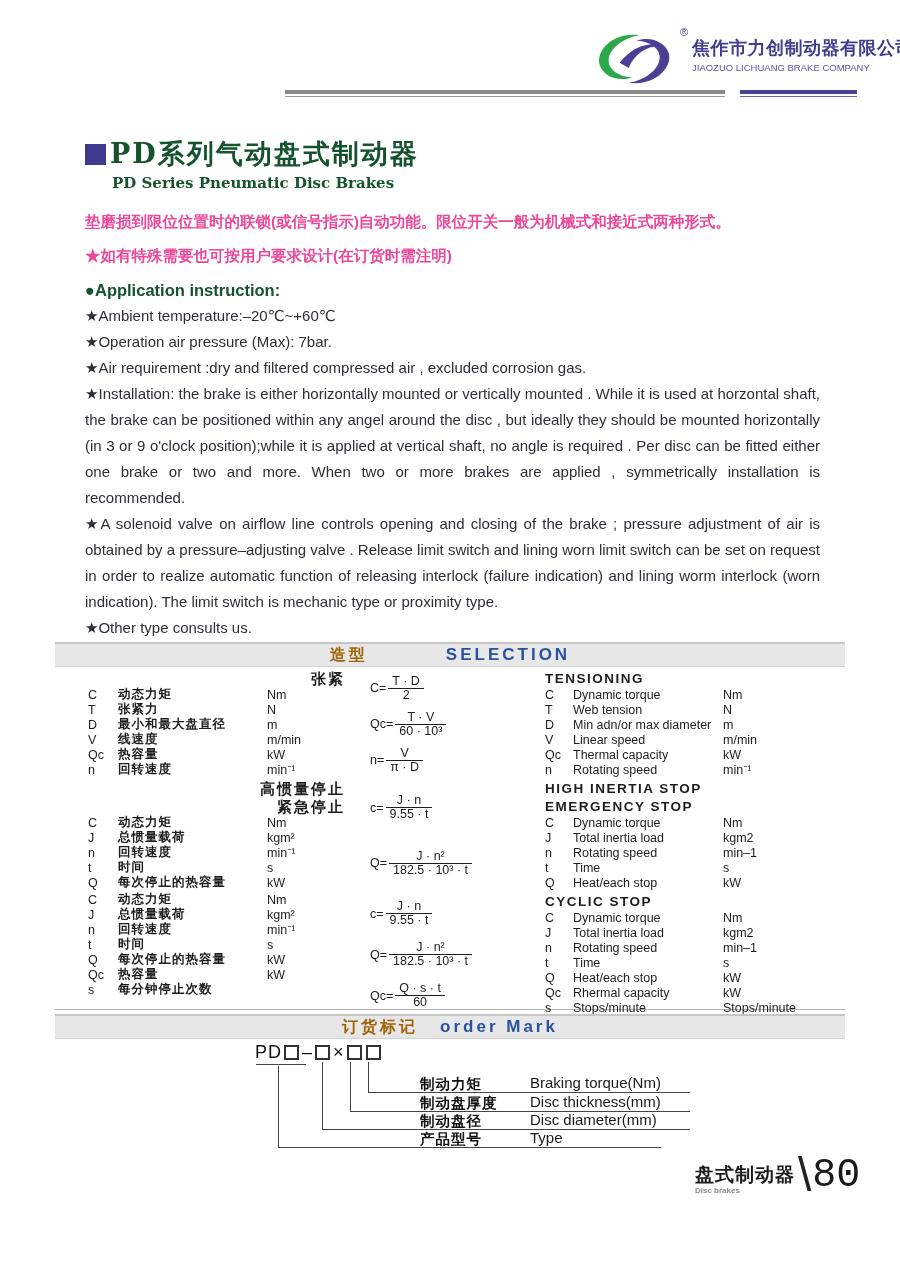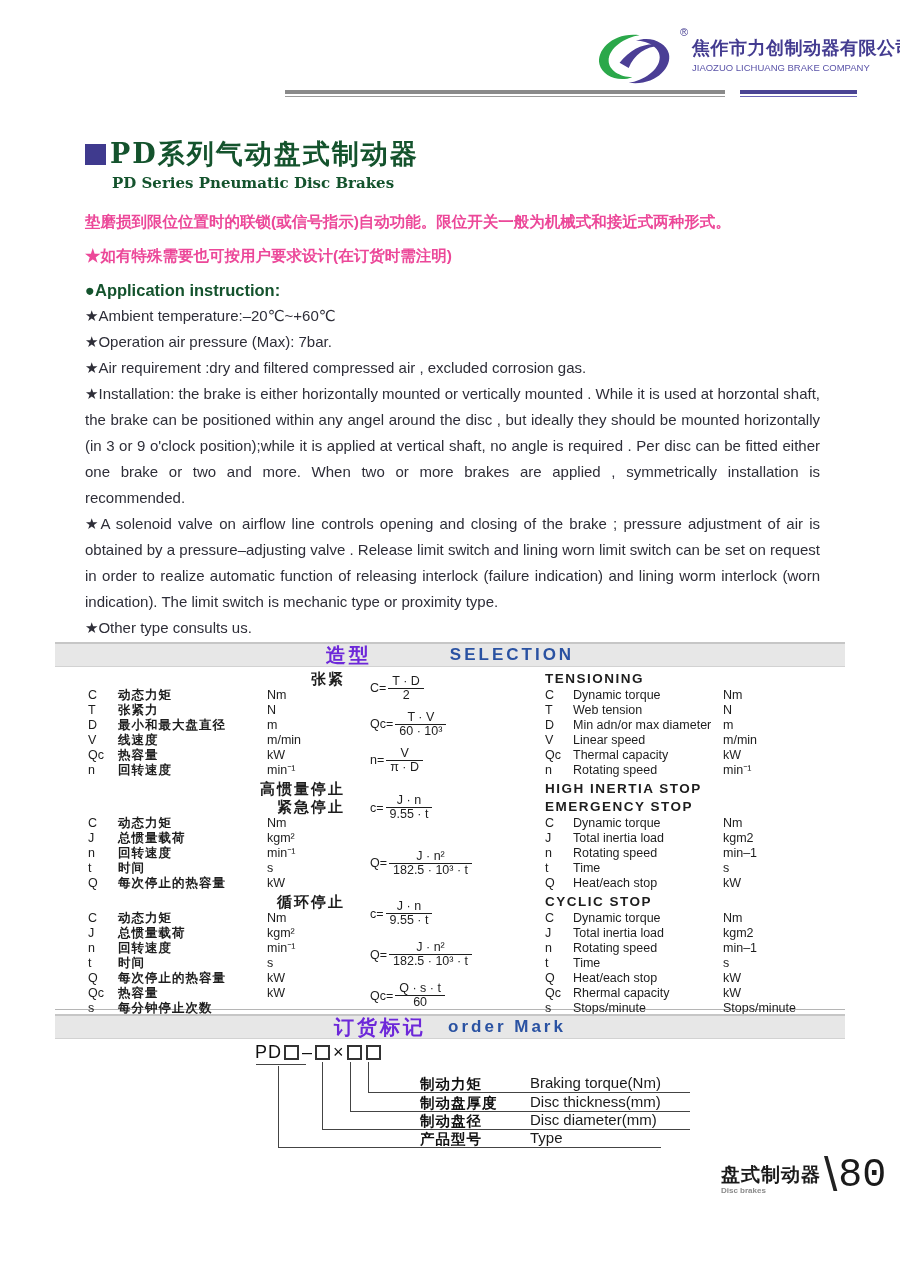--- a/index.html
+++ b/index.html
@@ -46,7 +46,7 @@
         display:flex;align-items:center;justify-content:center;}
   .band1{top:642px;}
   .band2{top:1014px;}
-  .band-cn{color:#6d28d9;font-weight:bold;font-size:20px;letter-spacing:3px;}
+  .band-cn{color:#a16207;font-weight:bold;font-size:16px;letter-spacing:3px;}
   .band1 .band-cn{margin-right:78px;}
   .band2 .band-cn{margin-right:22px;}
   .band-en{color:#2a52a2;font-weight:bold;font-size:17px;letter-spacing:3px;}

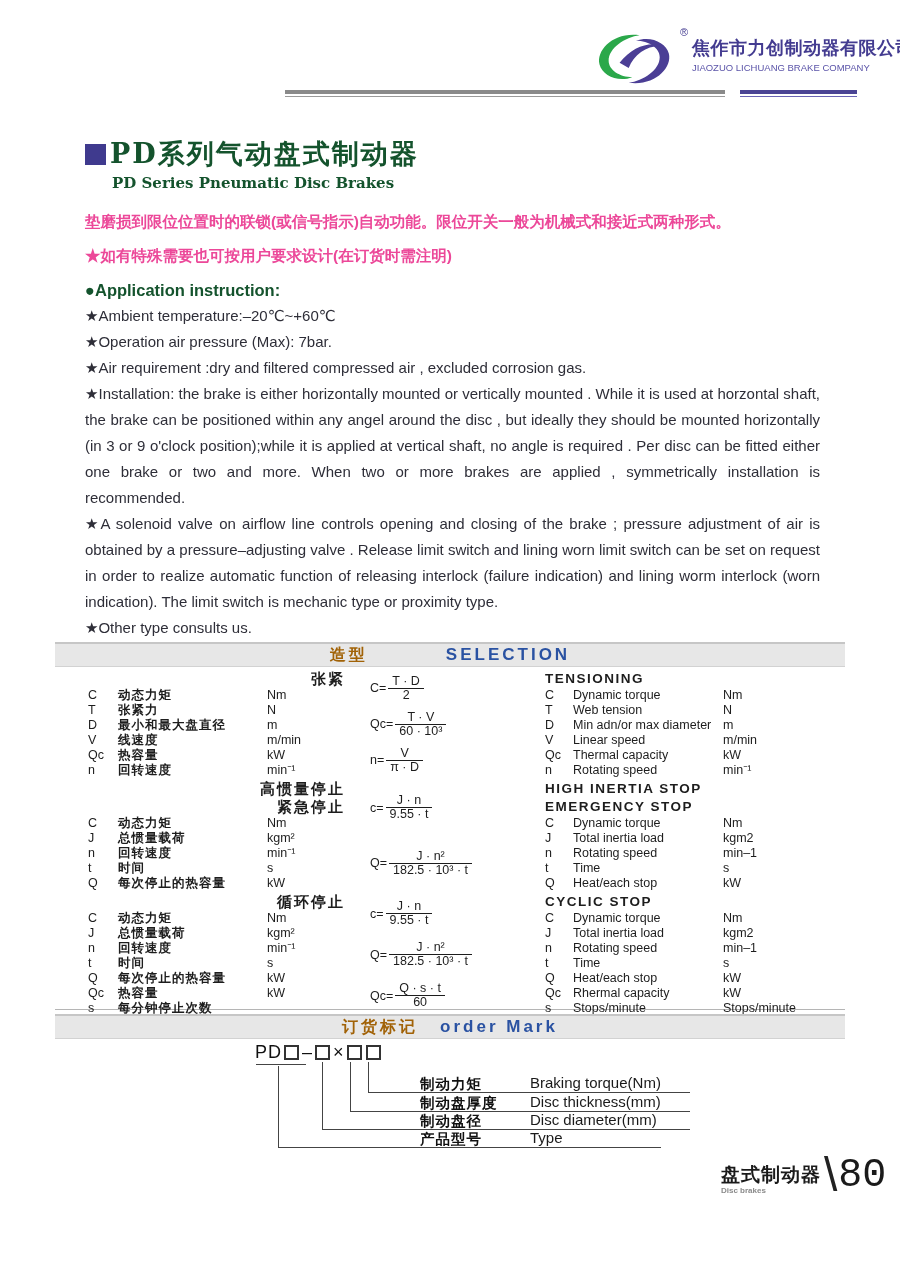--- a/index.html
+++ b/index.html
@@ -64,7 +64,7 @@
   .col-en .sec-title{font-size:13.5px;line-height:18px;letter-spacing:1.5px;}
   .prow{display:flex;line-height:15px;}
   .col-cn .sym{width:30px;}
-  .col-cn .pname{flex:1;font-weight:bold;letter-spacing:1px;}
+  .col-cn .pname{flex:1;font-weight:bold;letter-spacing:1px;font-family:Liberation Mono, monospace;}
   .col-cn .unit{width:78px;}
   .col-en .sym{width:28px;}
   .col-en .pname{width:150px;}

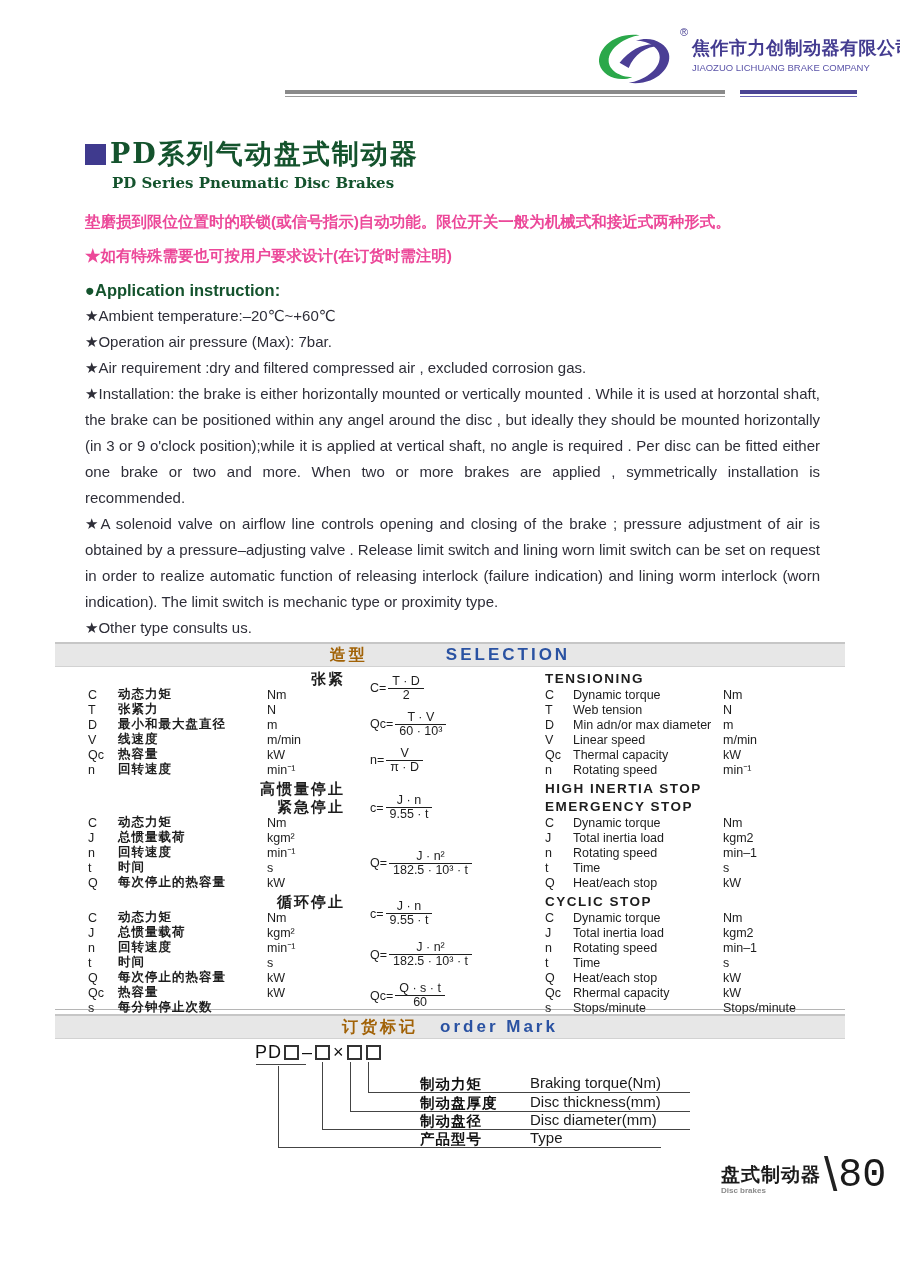--- a/index.html
+++ b/index.html
@@ -377,10 +377,6 @@
 
     <div class="sel-section">
       <div class="col-cn">
-        <div class="sec-title">
-          <div>循环停止</div>
-          <div></div>
-        </div>
         <div>
 
             <div class="prow">

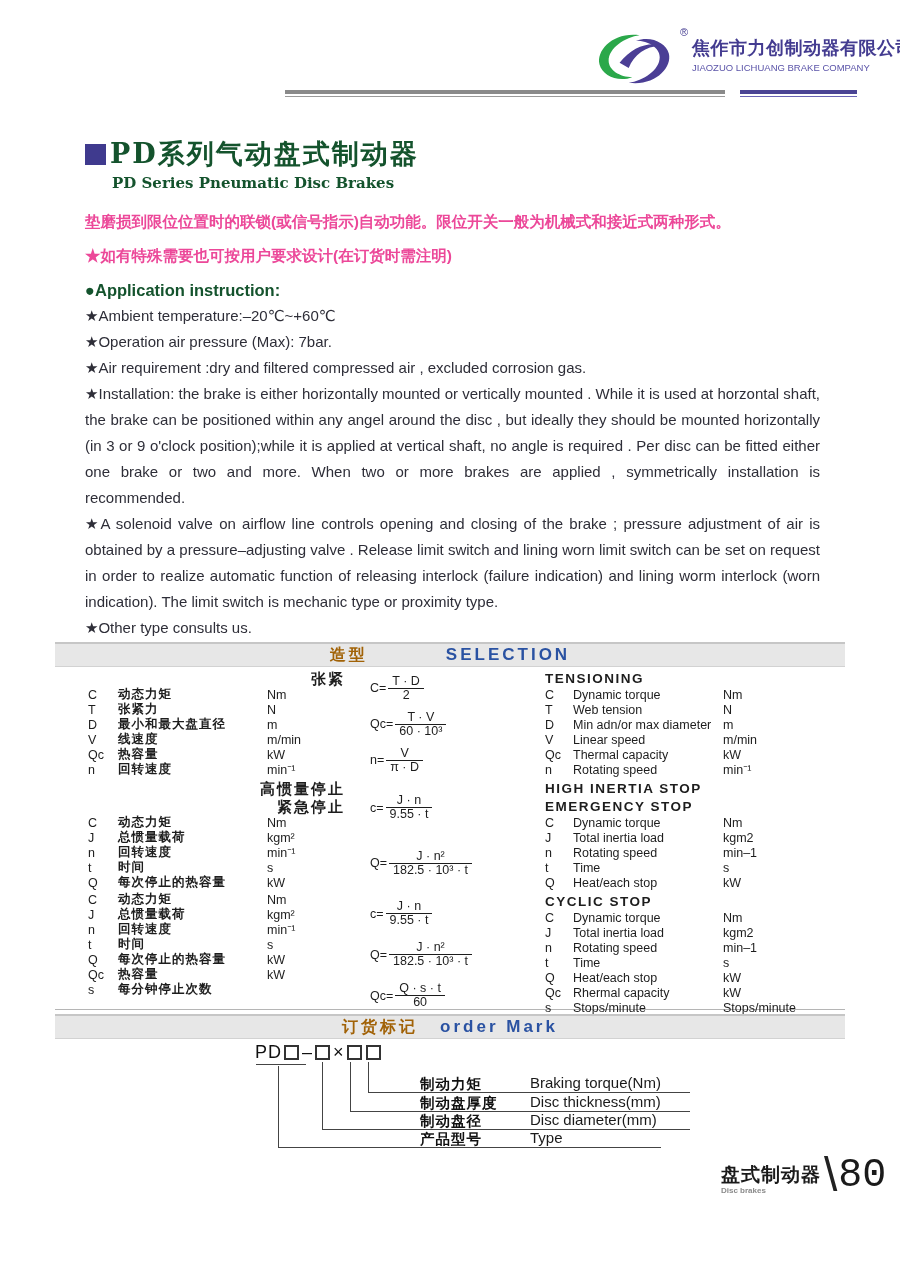--- a/index.html
+++ b/index.html
@@ -89,7 +89,7 @@
   .lab-en{position:absolute;left:530px;font-size:15px;color:#1a1a1a;white-space:nowrap;}
 
   
-  .footer{position:absolute;top:1150px;left:721px;display:flex;align-items:flex-start;color:#1a1a1a;}
+  .footer{position:absolute;top:1150px;left:695px;display:flex;align-items:flex-start;color:#1a1a1a;}
   .f-cnblock{margin-top:12px;}
   .f-cn{font-size:19px;font-weight:bold;letter-spacing:1px;}
   .f-en{font-size:8px;color:#8a8a8a;text-align:left;margin-top:-2px;font-weight:bold;}

